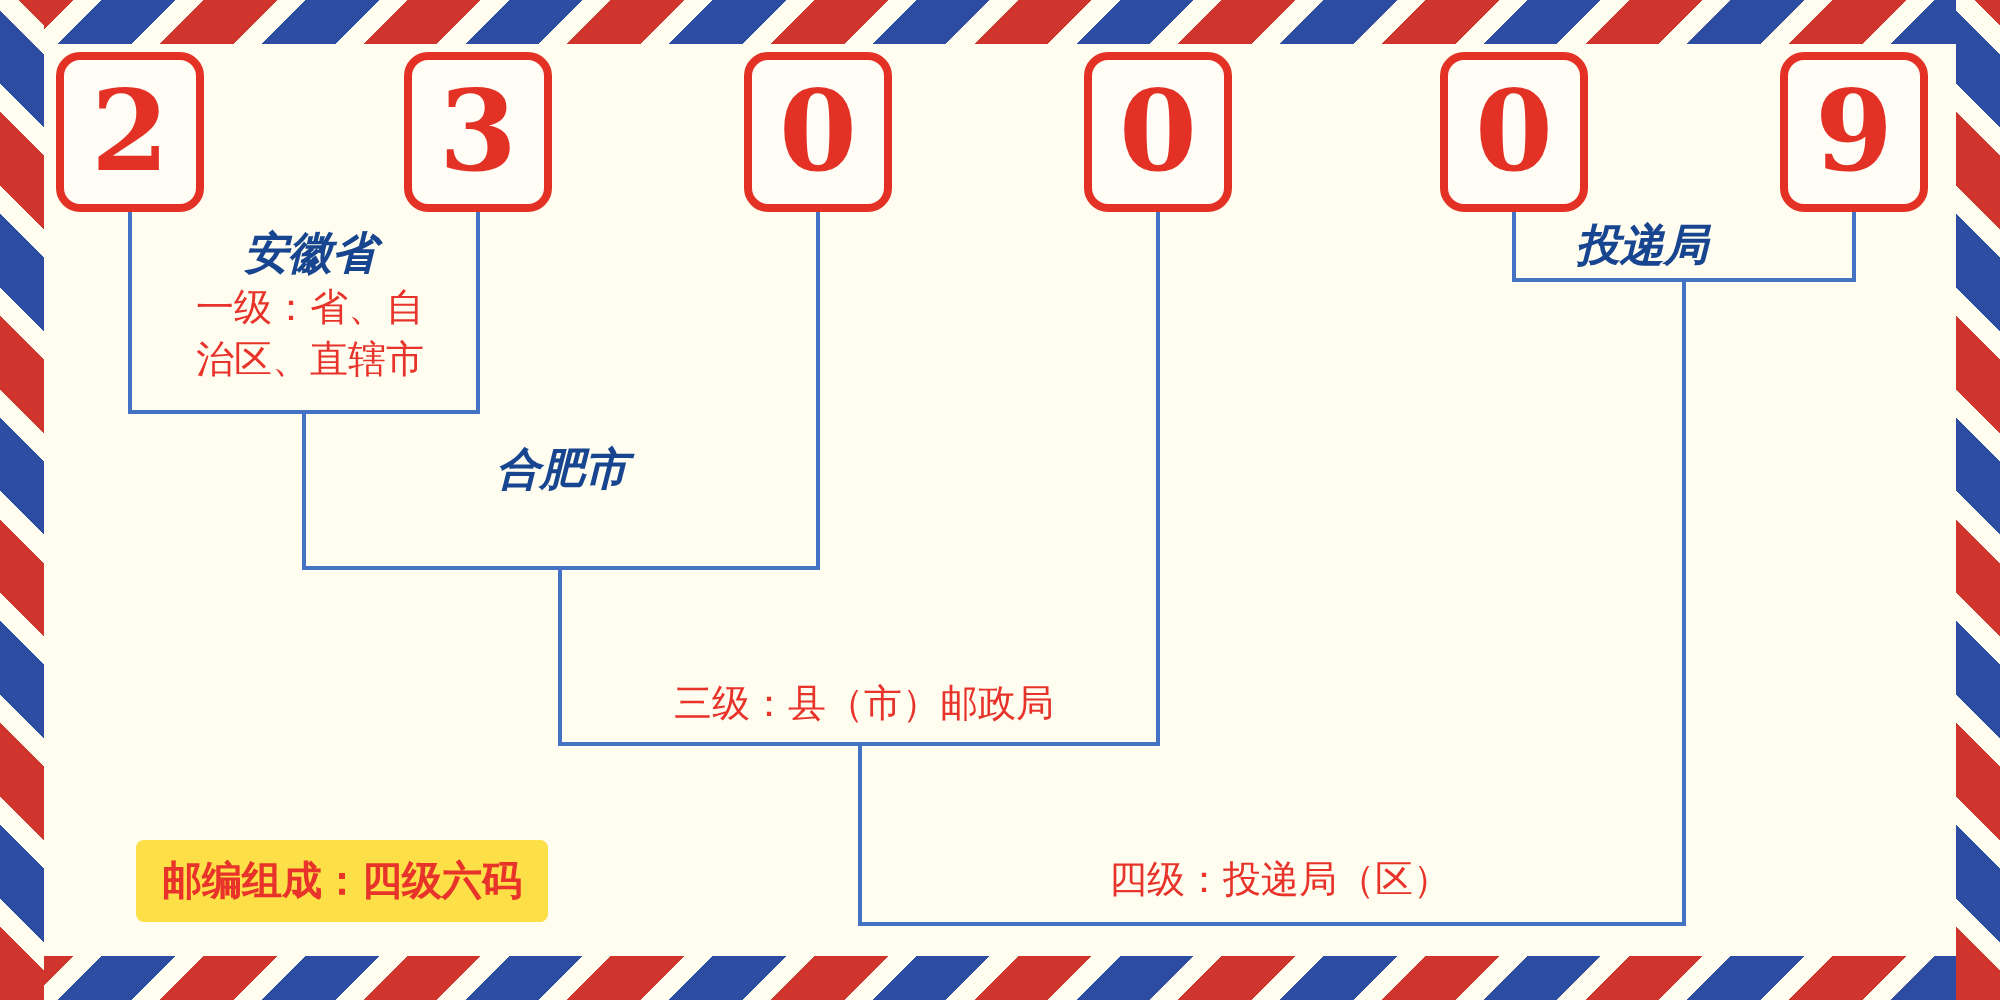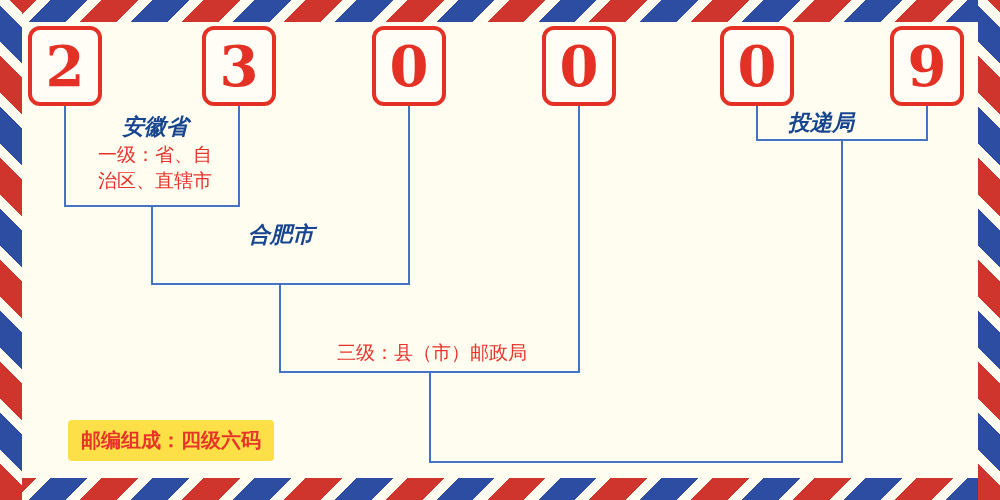--- a/index.html
+++ b/index.html
@@ -87,6 +87,7 @@
 
   <div class="lvl-desc" style="left:432px;top:340px">三级：县（市）邮政局</div>
 
+  <div class="lvl-desc" style="left:640px;top:428px">四级：投递局（区）</div>
 
   <div class="lvl-name" style="left:821px;top:108px">投递局</div>
 

